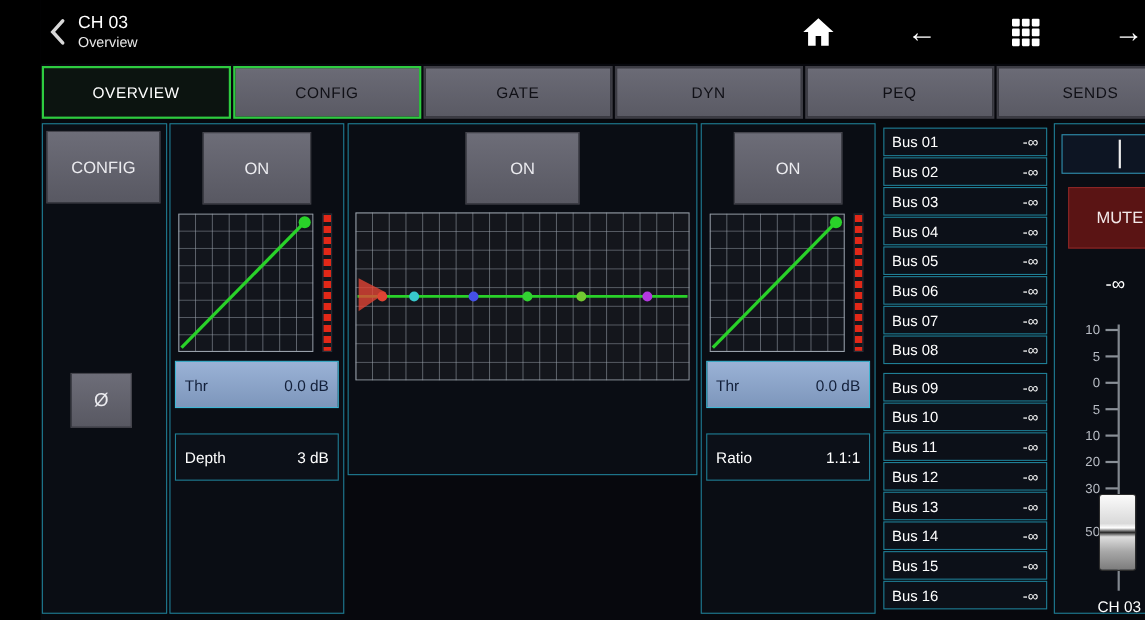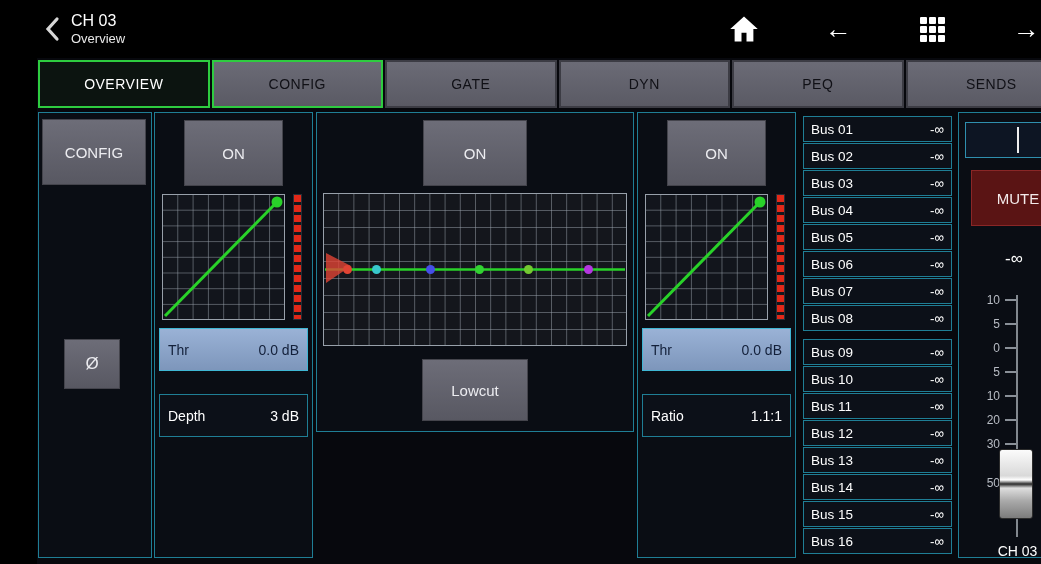--- a/index.html
+++ b/index.html
@@ -179,7 +179,6 @@
         <span class="peq-dot" style="left: 66%; background: rgb(116, 200, 50);"></span>
         <span class="peq-dot" style="left: 86%; background: rgb(180, 56, 224);"></span>
       </div>
-      <button class="gbtn" style="left:105px; top:246px; width:106px; height:62px;">Lowcut</button>
     </section>
 
     <section class="panel" style="left:600px; top:2px; width:159px; height:446px;">

